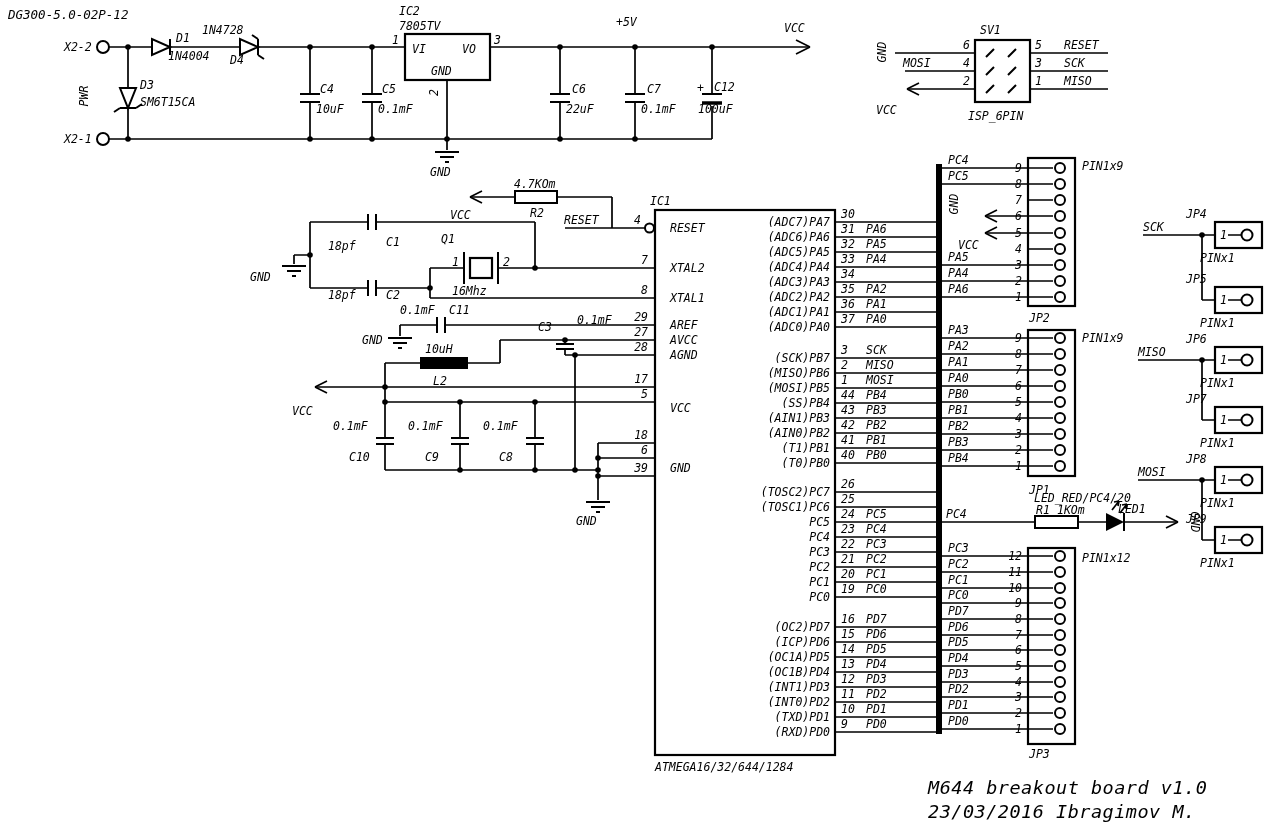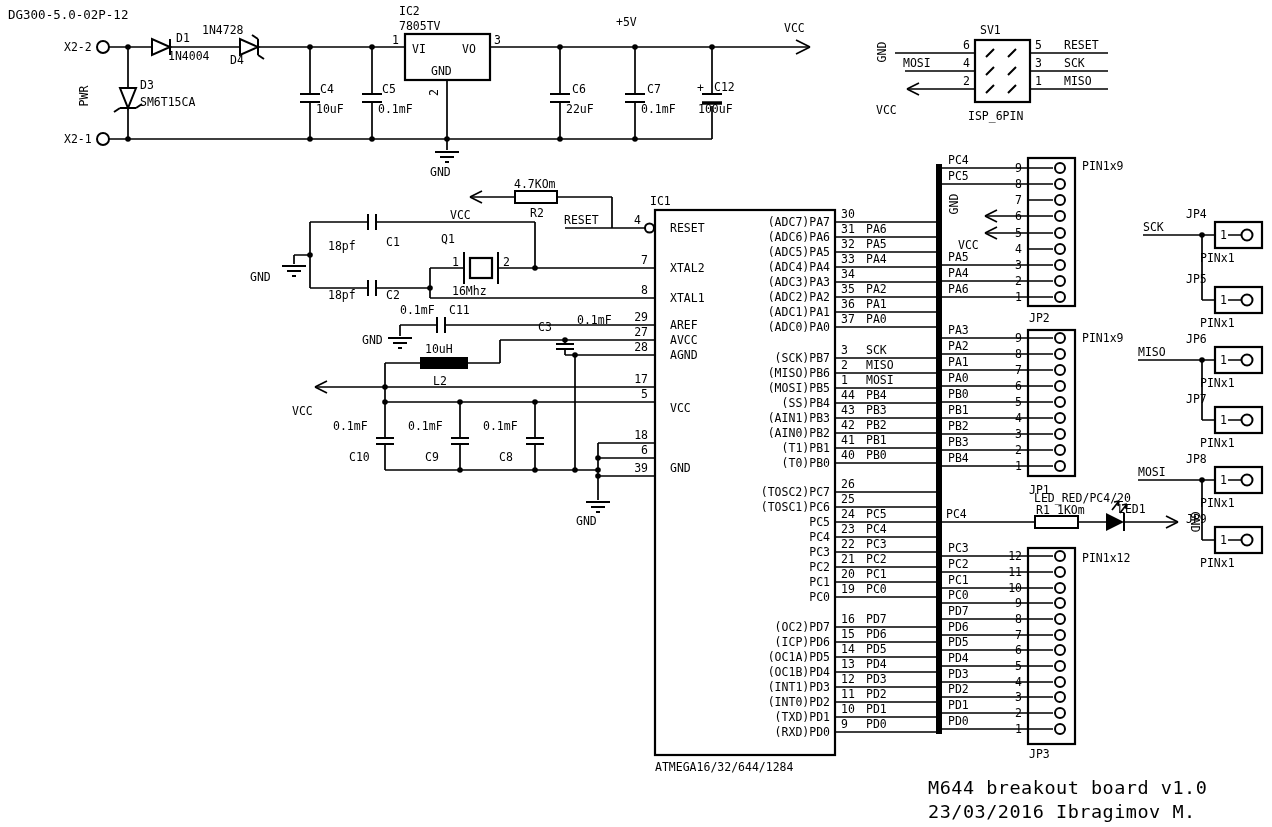--- a/index.html
+++ b/index.html
@@ -3,7 +3,7 @@
 <meta charset="utf-8">
 <style>
   html,body{margin:0;padding:0;background:#fff;}
-  #page{position:relative;width:1272px;height:827px;background:#fff;overflow:hidden;}
+  #page{position:relative;width:1272px;height:827px;background:#fff;overflow:hidden;font-style:italic;}
   svg text{font-family:"DejaVu Sans Mono","Liberation Mono",monospace;fill:#000;}
   .wire{stroke:#000;stroke-width:1.7;fill:none;}
   .sym{stroke:#000;stroke-width:2;fill:none;}

